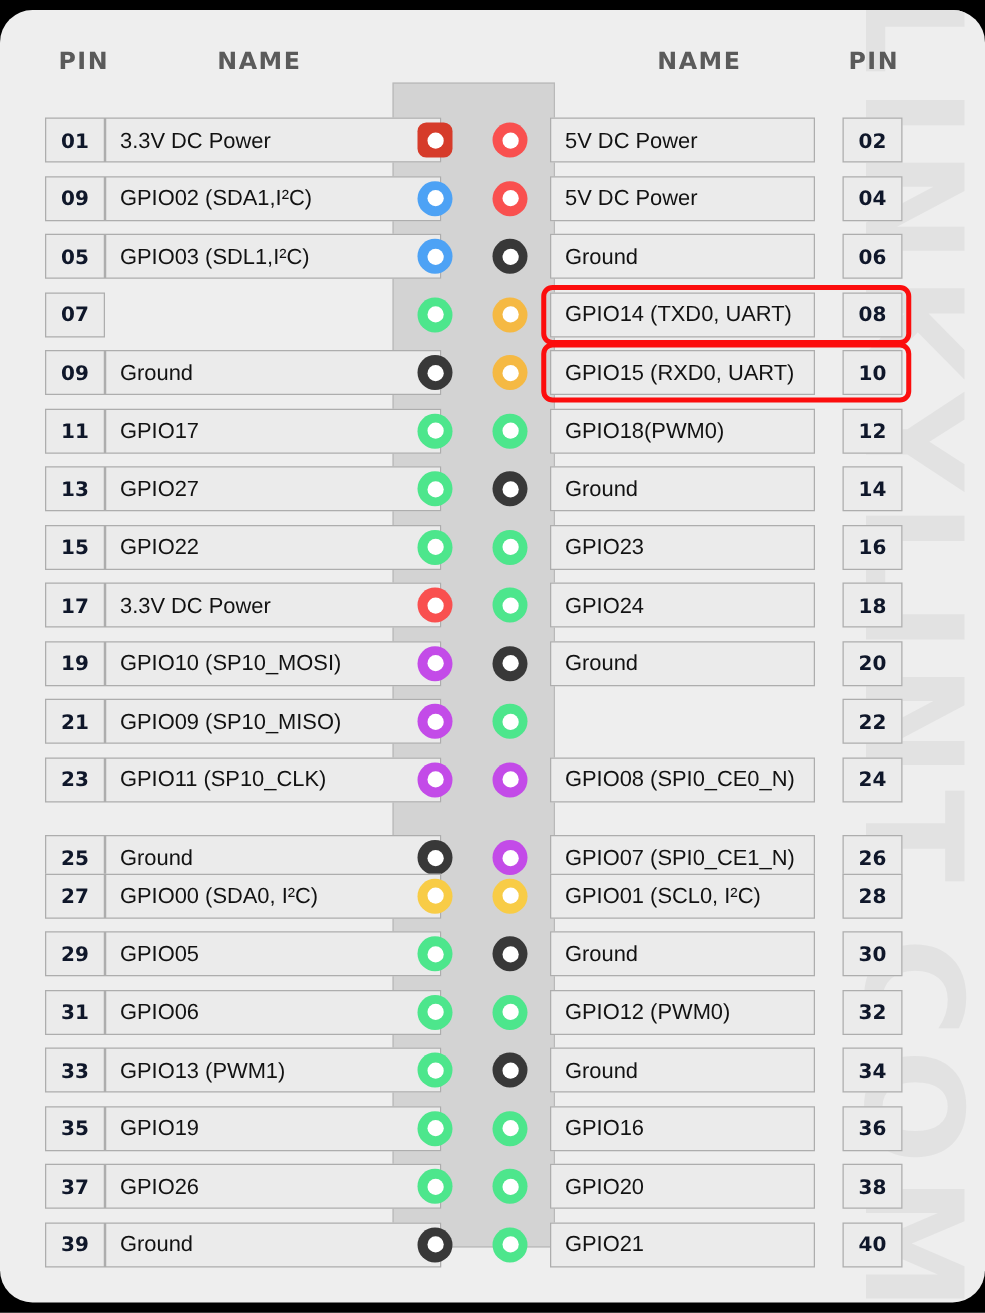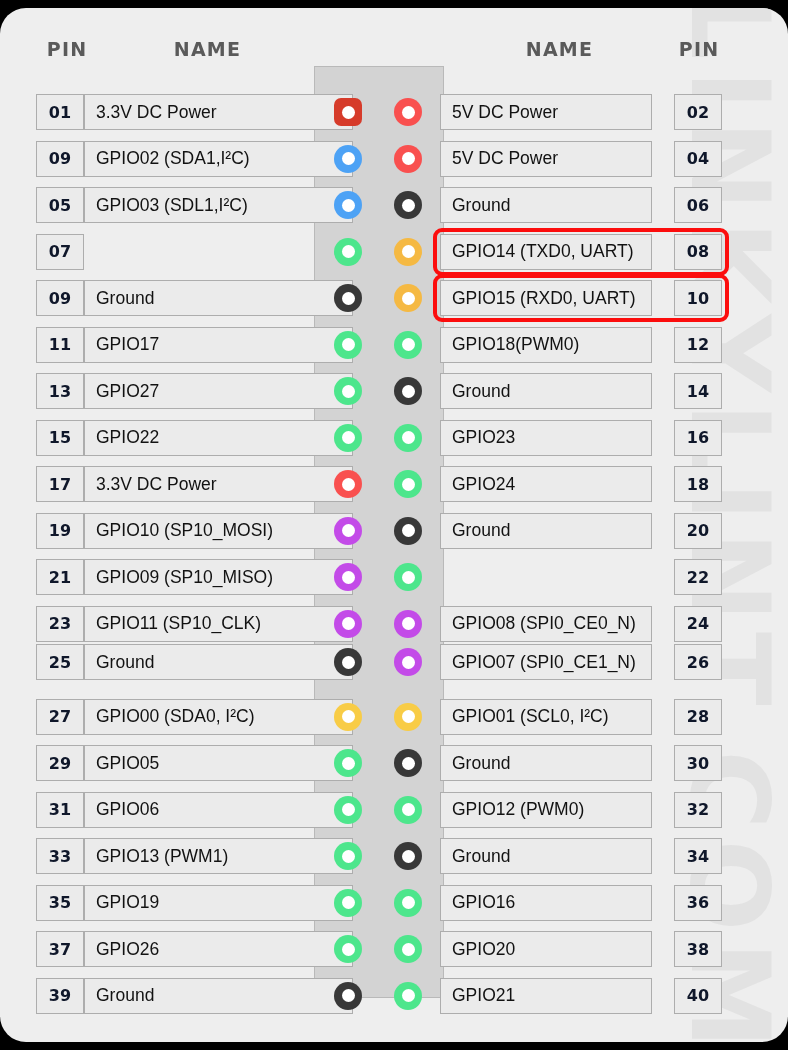--- a/index.html
+++ b/index.html
@@ -270,7 +270,7 @@
           <div class="name-box name-r">GPIO08 (SPI0_CE0_N)</div>
           <div class="pin-box pin-r">24</div>
         </div>
-        <div class="row" style="top: 636px;">
+        <div class="row" style="top: 660px;">
           <div class="pin-box pin-l">25</div>
           <div class="name-box name-l">Ground</div>
           <div class="pad pad-l" style="background: rgb(56, 56, 56);"></div>

